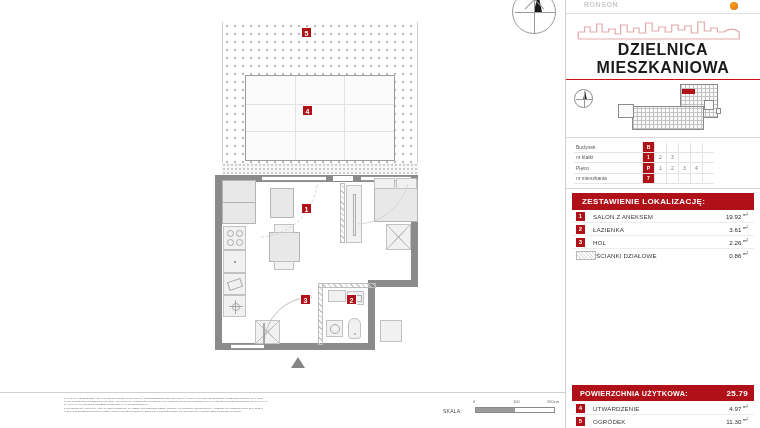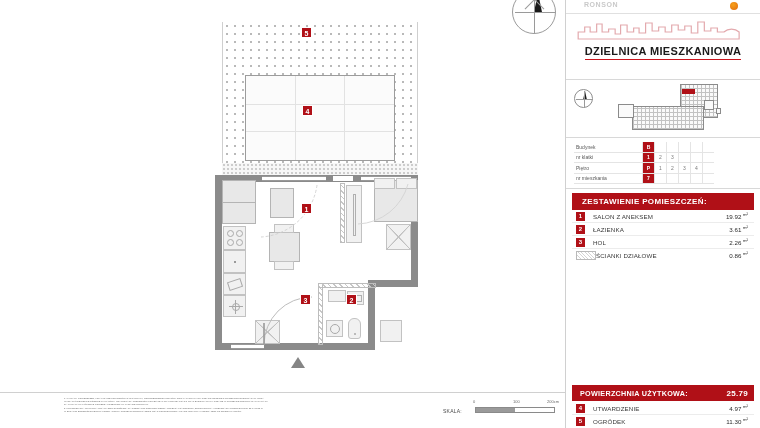--- a/index.html
+++ b/index.html
@@ -109,7 +109,7 @@
 
   .tb-brand { padding: 4px 0 7px; text-align: center; position: relative; height: 66px; }
   .skyline { height: 20px; margin: 2px 10px 1px; position: relative; }
-  .brand-sub { font-size: 11px; font-weight: bold; letter-spacing: .035em; color: #1a1a1a;
+  .brand-sub { font-size: 16px; font-weight: bold; letter-spacing: .035em; color: #1a1a1a;
                border-bottom: 1.5px solid #c9141d; display: inline-block; padding-bottom: 2px; }
   .brand-main { font-size: 17px; font-weight: bold; color: #c9141d; letter-spacing: .02em;
                 margin-top: 4px; }

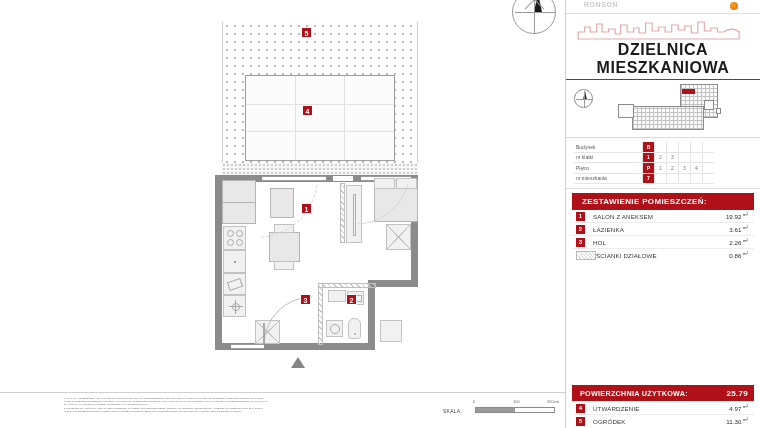--- a/index.html
+++ b/index.html
@@ -389,7 +389,7 @@
     </div>
 
     <div>
-      <div class="rooms-header">ZESTAWIENIE POMIESZCZEŃ:</div>
+      <div class="rooms-header">ZESTAWIENIE LOKALIZACJĘ:</div>
       <div class="rooms-list">
         <div class="roomrow">
           <div class="rnum">1</div>

